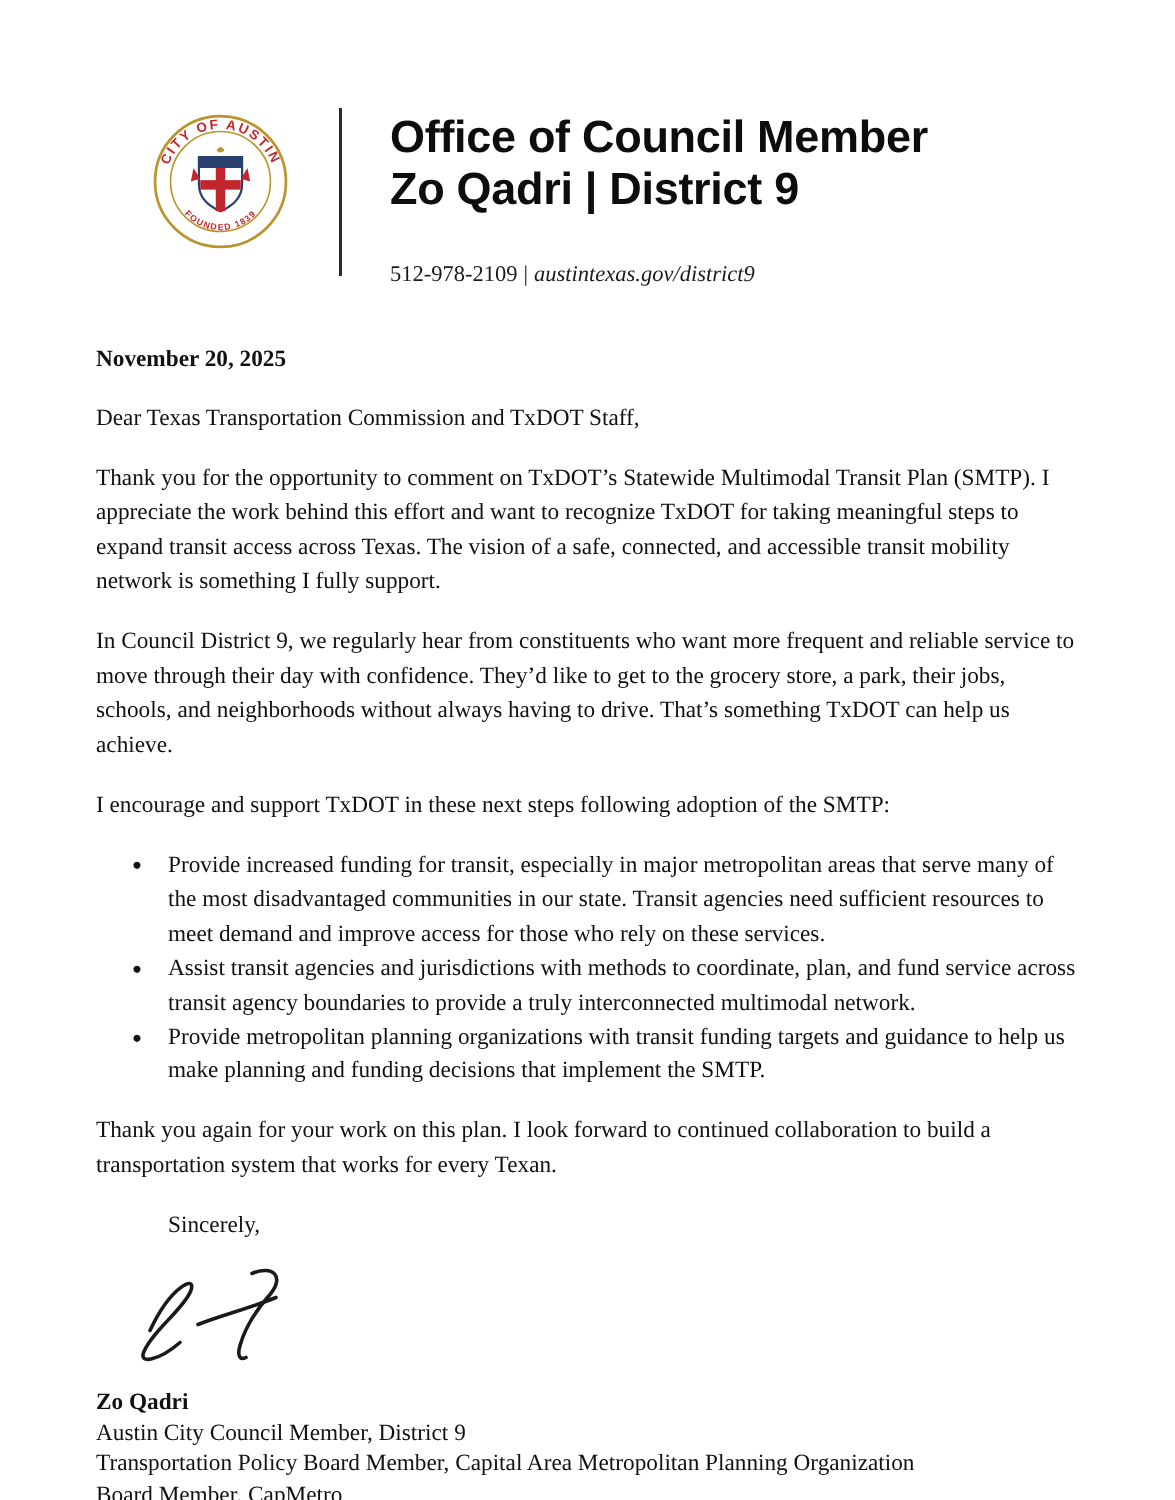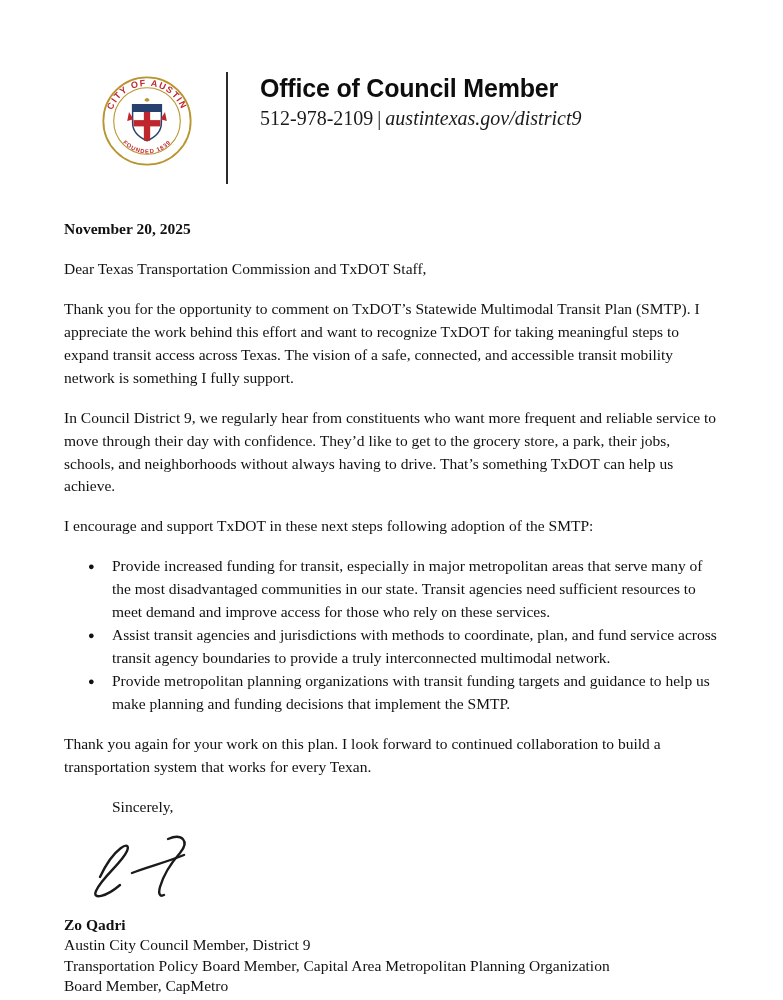--- a/index.html
+++ b/index.html
@@ -31,7 +31,7 @@
   }
   .head-text { font-family: "Liberation Sans", sans-serif; padding-top: 2px; }
   .head-title {
-    font-size: 25px;
+    font-size: 30px;
     font-weight: 800;
     letter-spacing: -0.2px;
     line-height: 1.18;

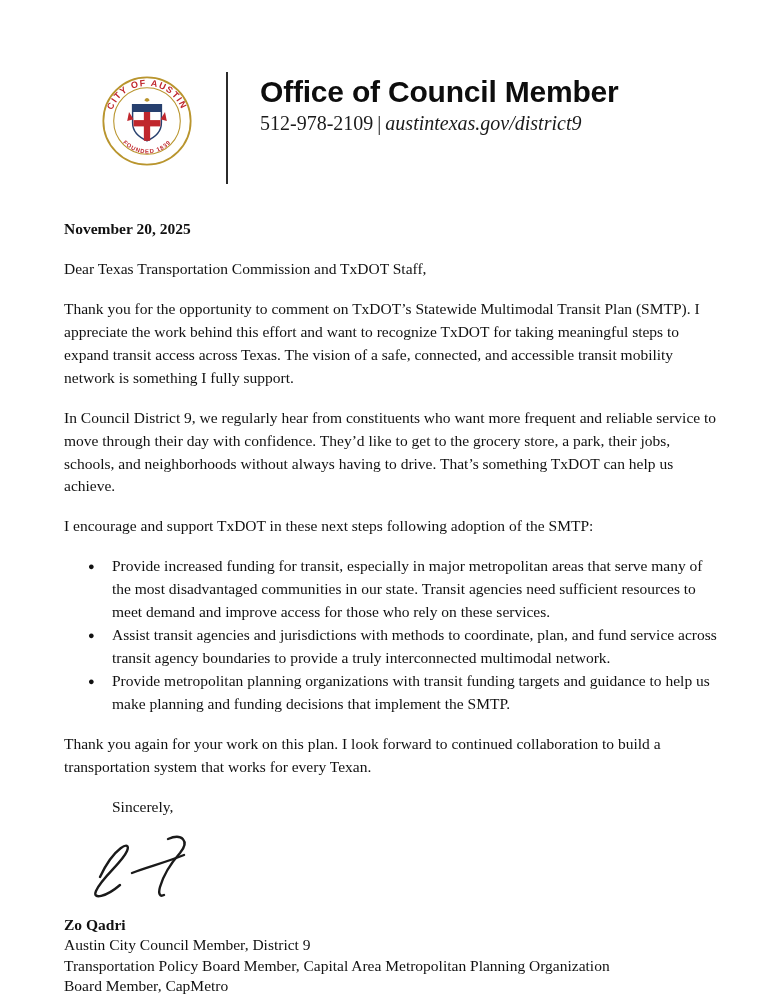--- a/index.html
+++ b/index.html
@@ -110,6 +110,7 @@
 
     <div class="head-text">
       <div class="head-title">Office of Council Member</div>
+      <div class="head-title">Zo Qadri | District 9</div>
       <div class="head-contact">
         <div>
           <span>512-978-2109</span><span class="sep">|</span><span class="site">austintexas.gov/district9</span>

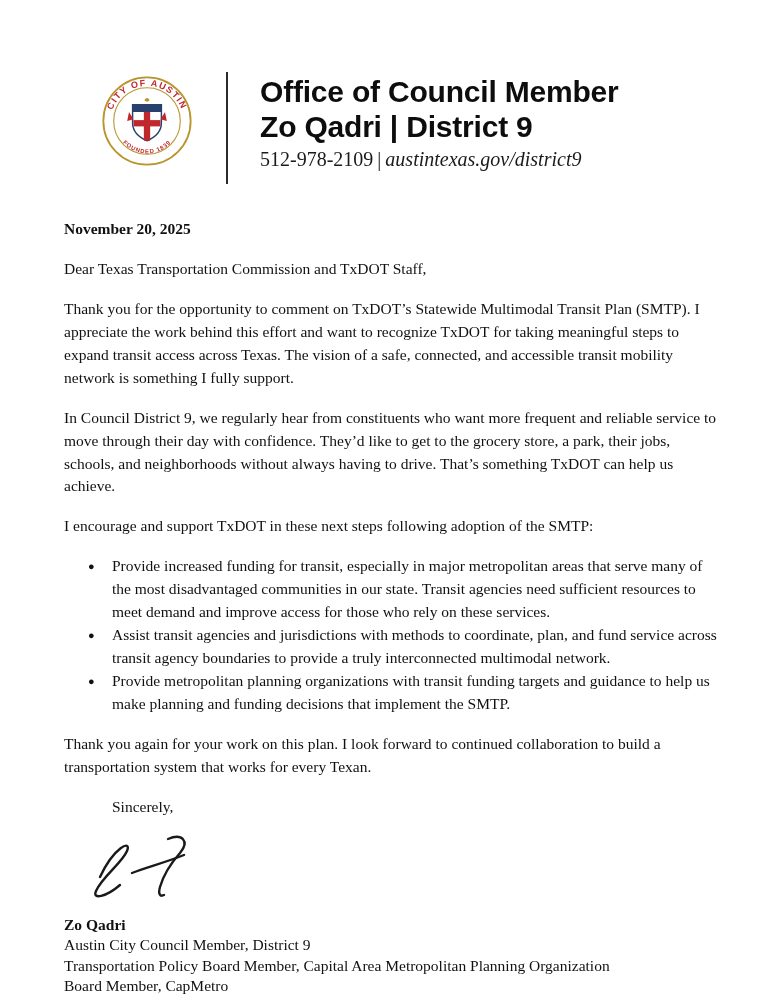--- a/index.html
+++ b/index.html
@@ -38,9 +38,9 @@
     color: #0d0d0d;
   }
   .head-contact {
-    margin-top: 0;
+    margin-top: 28px;
     font-family: "Liberation Serif", serif;
-    font-size: 20px;
+    font-size: 15px;
     line-height: 1.45;
     color: #1a1a1a;
   }

